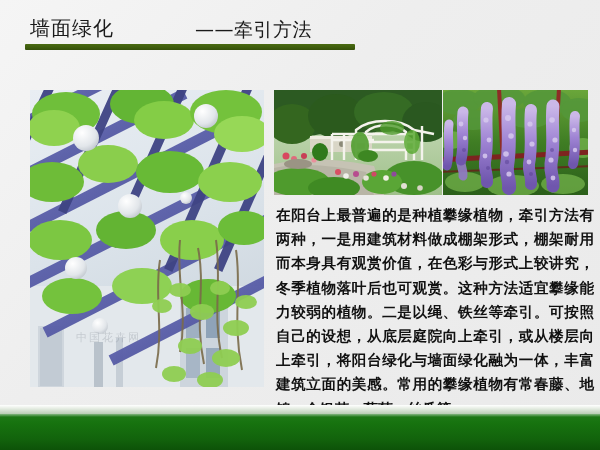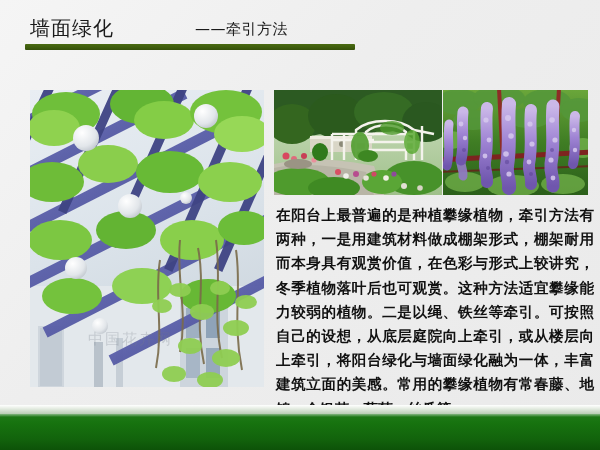--- a/index.html
+++ b/index.html
@@ -43,7 +43,7 @@
     position: absolute;
     left: 170px;
     top: 1px;
-    font-size: 15px;
+    font-size: 19px;
     line-height: 28px;
     color: #1a1a1a;
     letter-spacing: 0.5px;

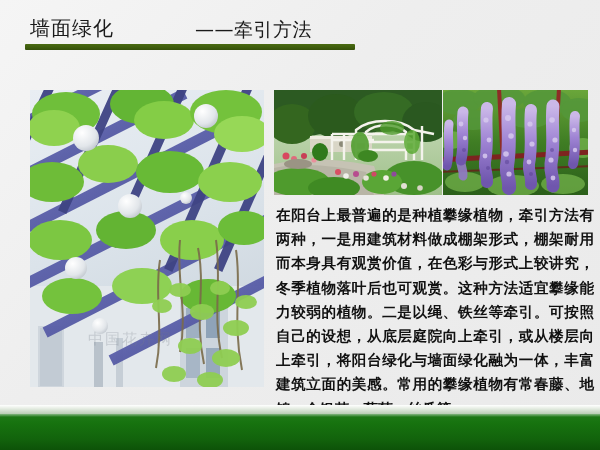--- a/index.html
+++ b/index.html
@@ -90,9 +90,9 @@
   
   .watermark {
     position: absolute;
-    left: 88px;
+    left: 76px;
     top: 330px;
-    font-size: 15px;
+    font-size: 11px;
     letter-spacing: 2px;
     color: rgba(120,125,135,0.28);
     white-space: nowrap;

